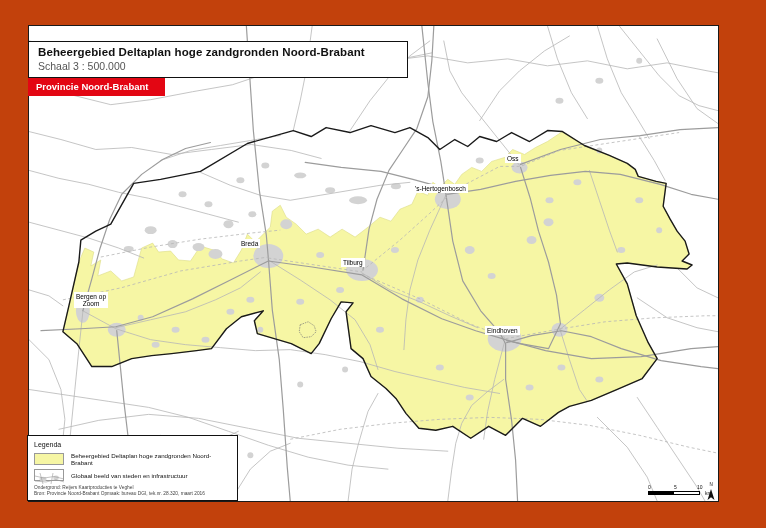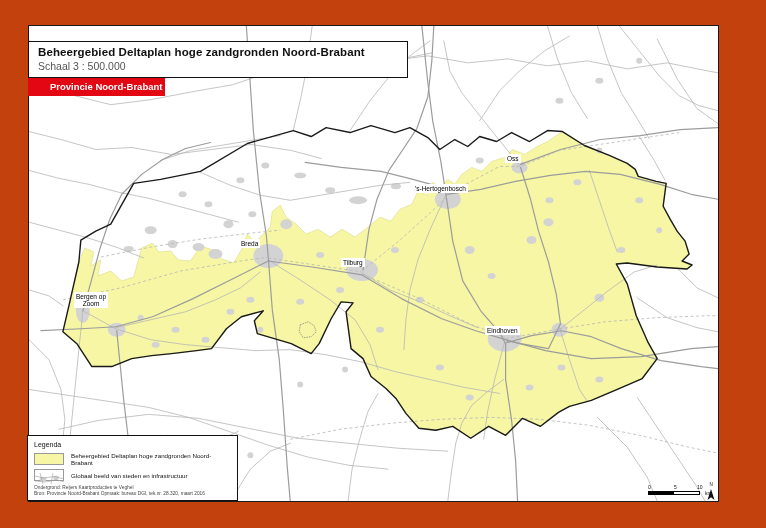--- a/index.html
+++ b/index.html
@@ -22,7 +22,7 @@
   .title-box .t{font-size:11.5px;font-weight:bold;letter-spacing:.1px;}
   .title-box .s{font-size:10.5px;color:#555;margin-top:2px;}
   .banner{position:absolute;left:28px;top:78px;width:137px;height:18px;background:var(--banner_red);
-          color:#fff;font-size:9.5px;font-weight:bold;line-height:18px;padding-left:22px;box-sizing:border-box;}
+          color:#fff;font-size:9.5px;font-weight:bold;line-height:18px;padding-left:8px;box-sizing:border-box;}
   
   .city{position:absolute;background:#fff;color:#000;font-size:6.5px;line-height:1.1;
         padding:1px 2px;text-align:center;white-space:nowrap;}

